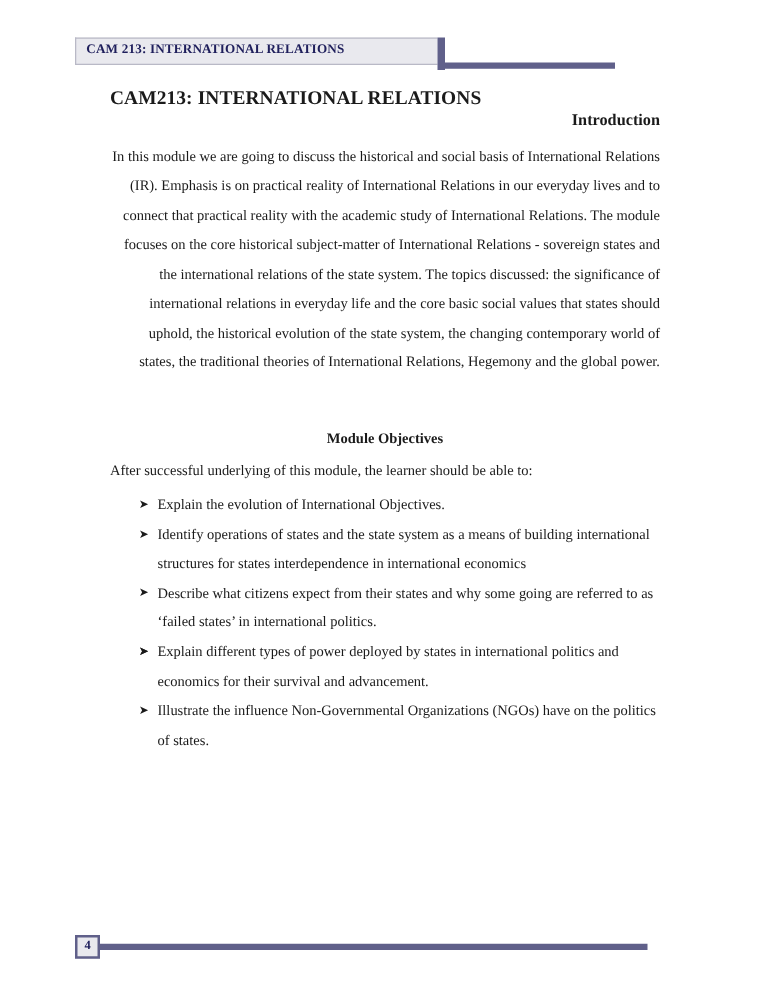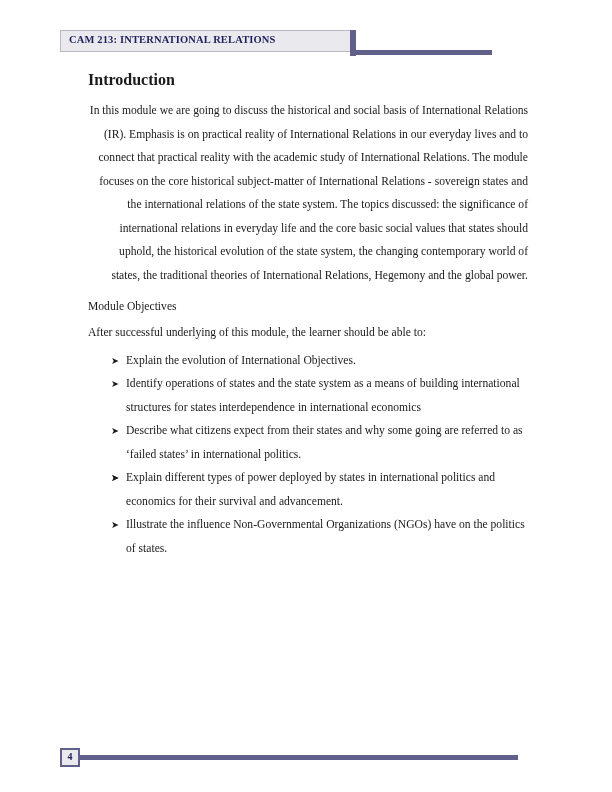--- a/index.html
+++ b/index.html
@@ -190,6 +190,7 @@
 
   <div class="content">
 
+    <h1 class="doc-title">CAM213: INTERNATIONAL RELATIONS</h1>
 
     <h2 class="section-heading">Introduction</h2>
 

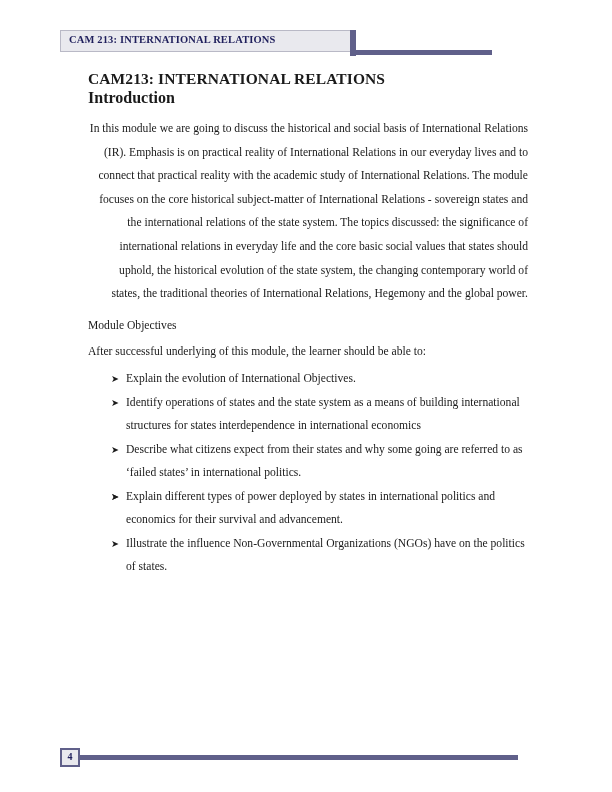--- a/index.html
+++ b/index.html
@@ -89,10 +89,11 @@
     line-height: 1.12;
   }
   .section-heading {
-    font-size: 16px;
+    font-size: 13px;
     font-weight: bold;
     margin: 0;
     line-height: 1.25;
+    text-align: right;
   }
 
   .body-par {

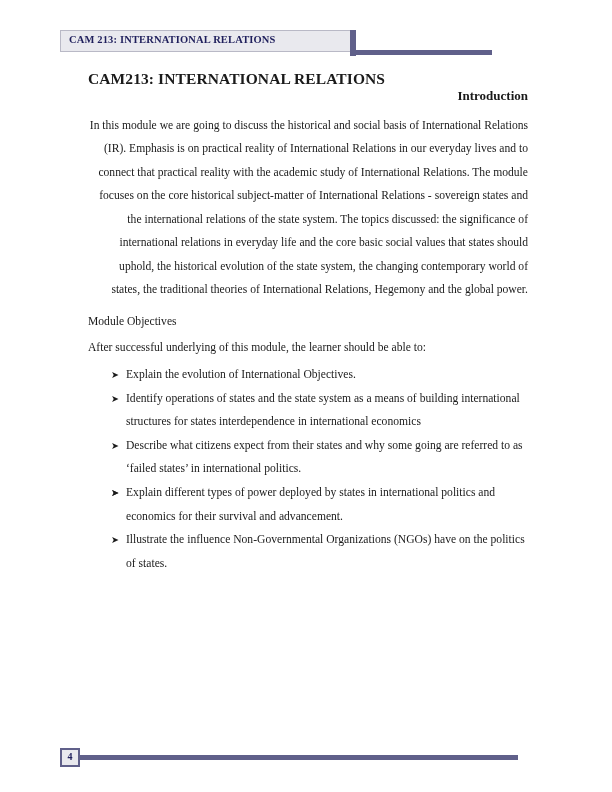--- a/index.html
+++ b/index.html
@@ -105,9 +105,10 @@
 
   .objectives-heading {
     font-size: 11.6px;
-    font-weight: normal;
-    margin: 12px 0 0 0;
+    font-weight: bold;
+    margin: 41px 0 0 0;
     line-height: 1.3;
+    text-align: center;
   }
   .objectives-lead {
     font-size: 11.6px;

